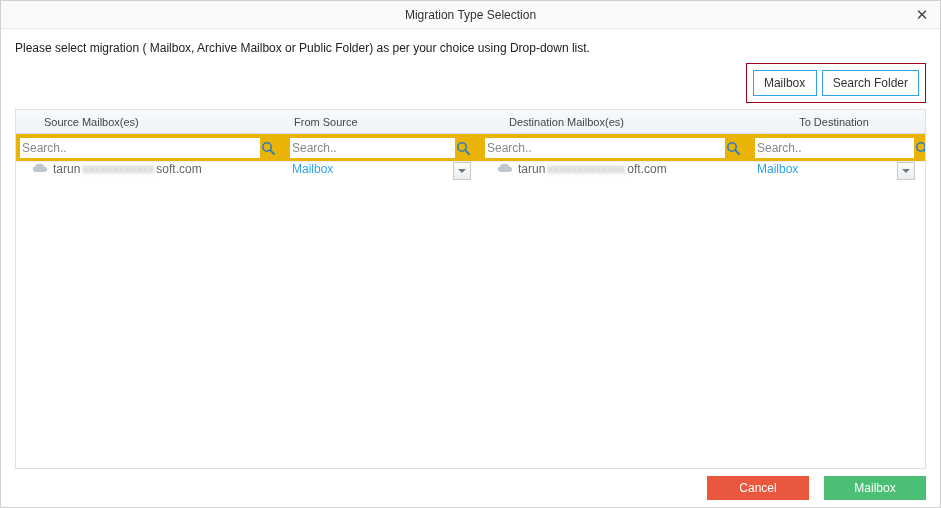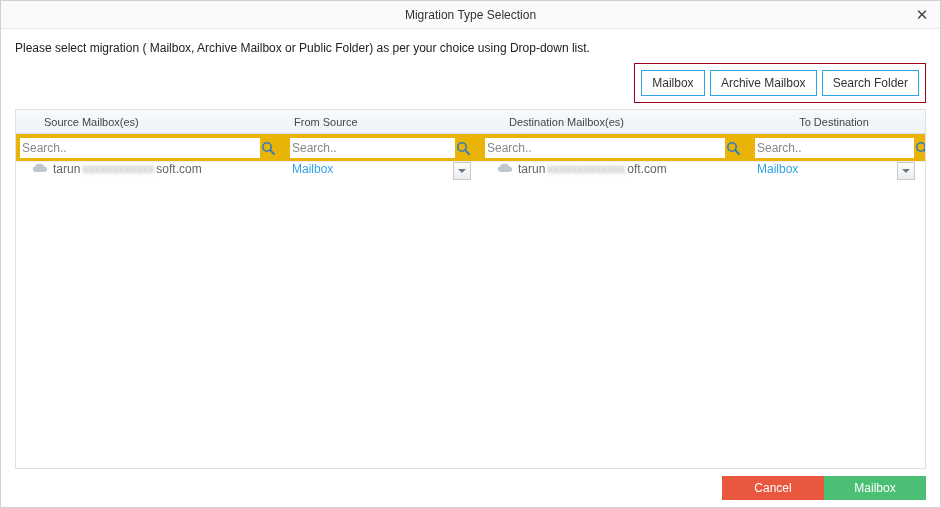--- a/index.html
+++ b/index.html
@@ -226,7 +226,6 @@
     <div class="type-row">
       <div class="type-group">
         <button class="type-btn">Mailbox</button>
-        <button class="type-btn">Archive Mailbox</button>
         <button class="type-btn">Search Folder</button>
       </div>
     </div>

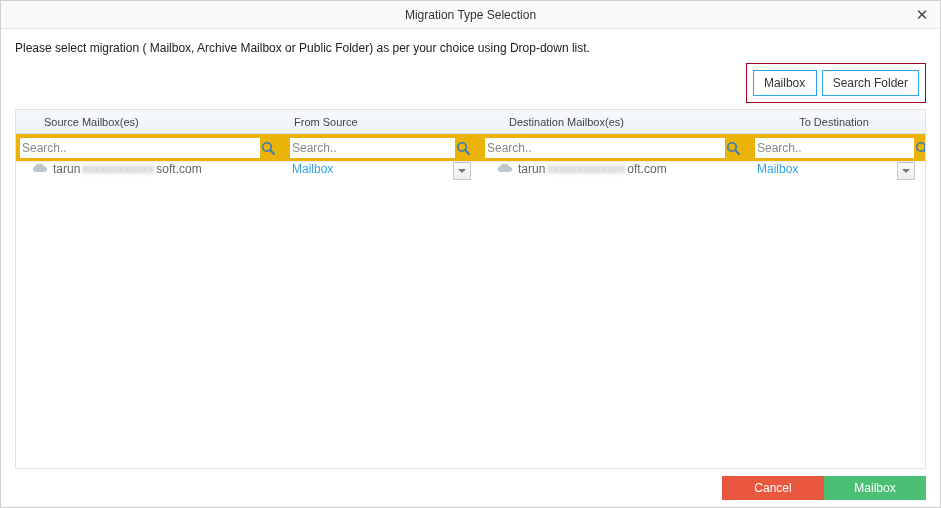--- a/index.html
+++ b/index.html
@@ -194,7 +194,7 @@
       justify-content: flex-end;
       align-items: center;
       padding: 0 14px;
-      gap: 0;
+      gap: 15px;
     }
     .btn {
       width: 102px;

